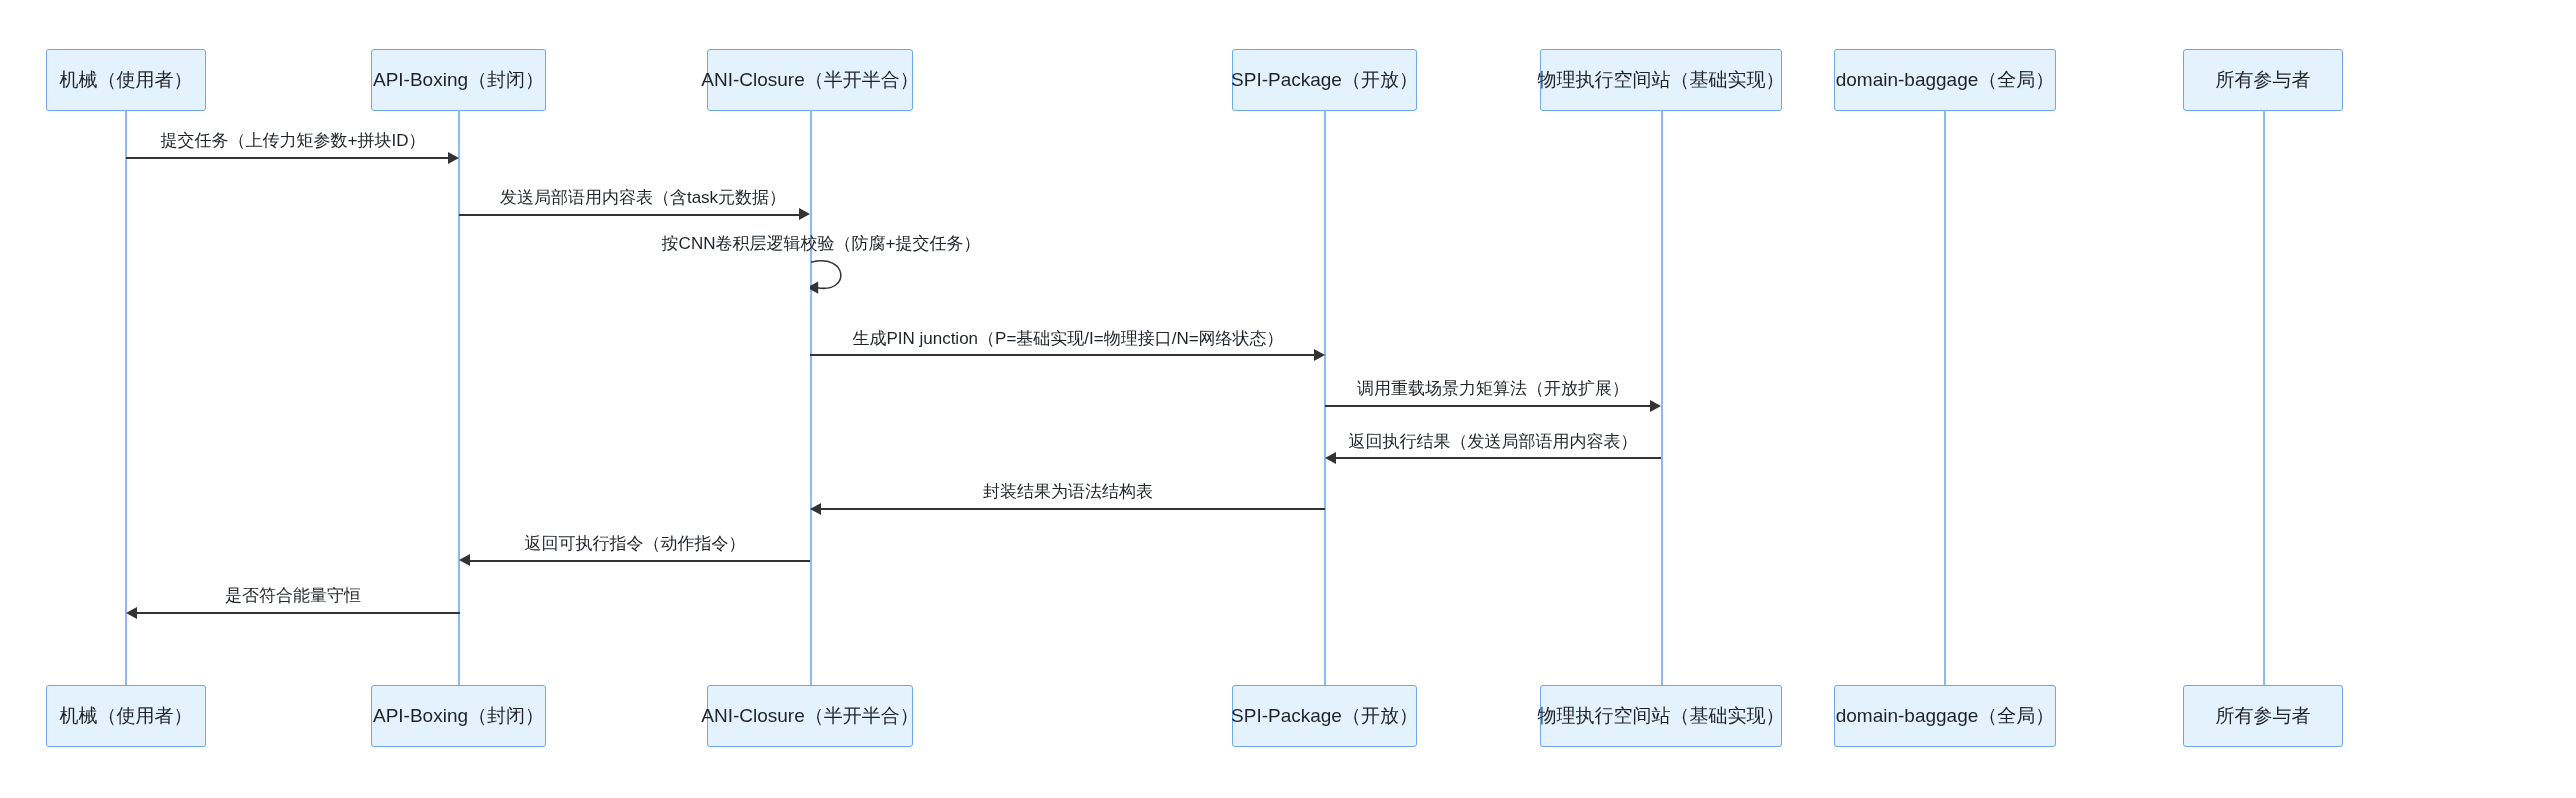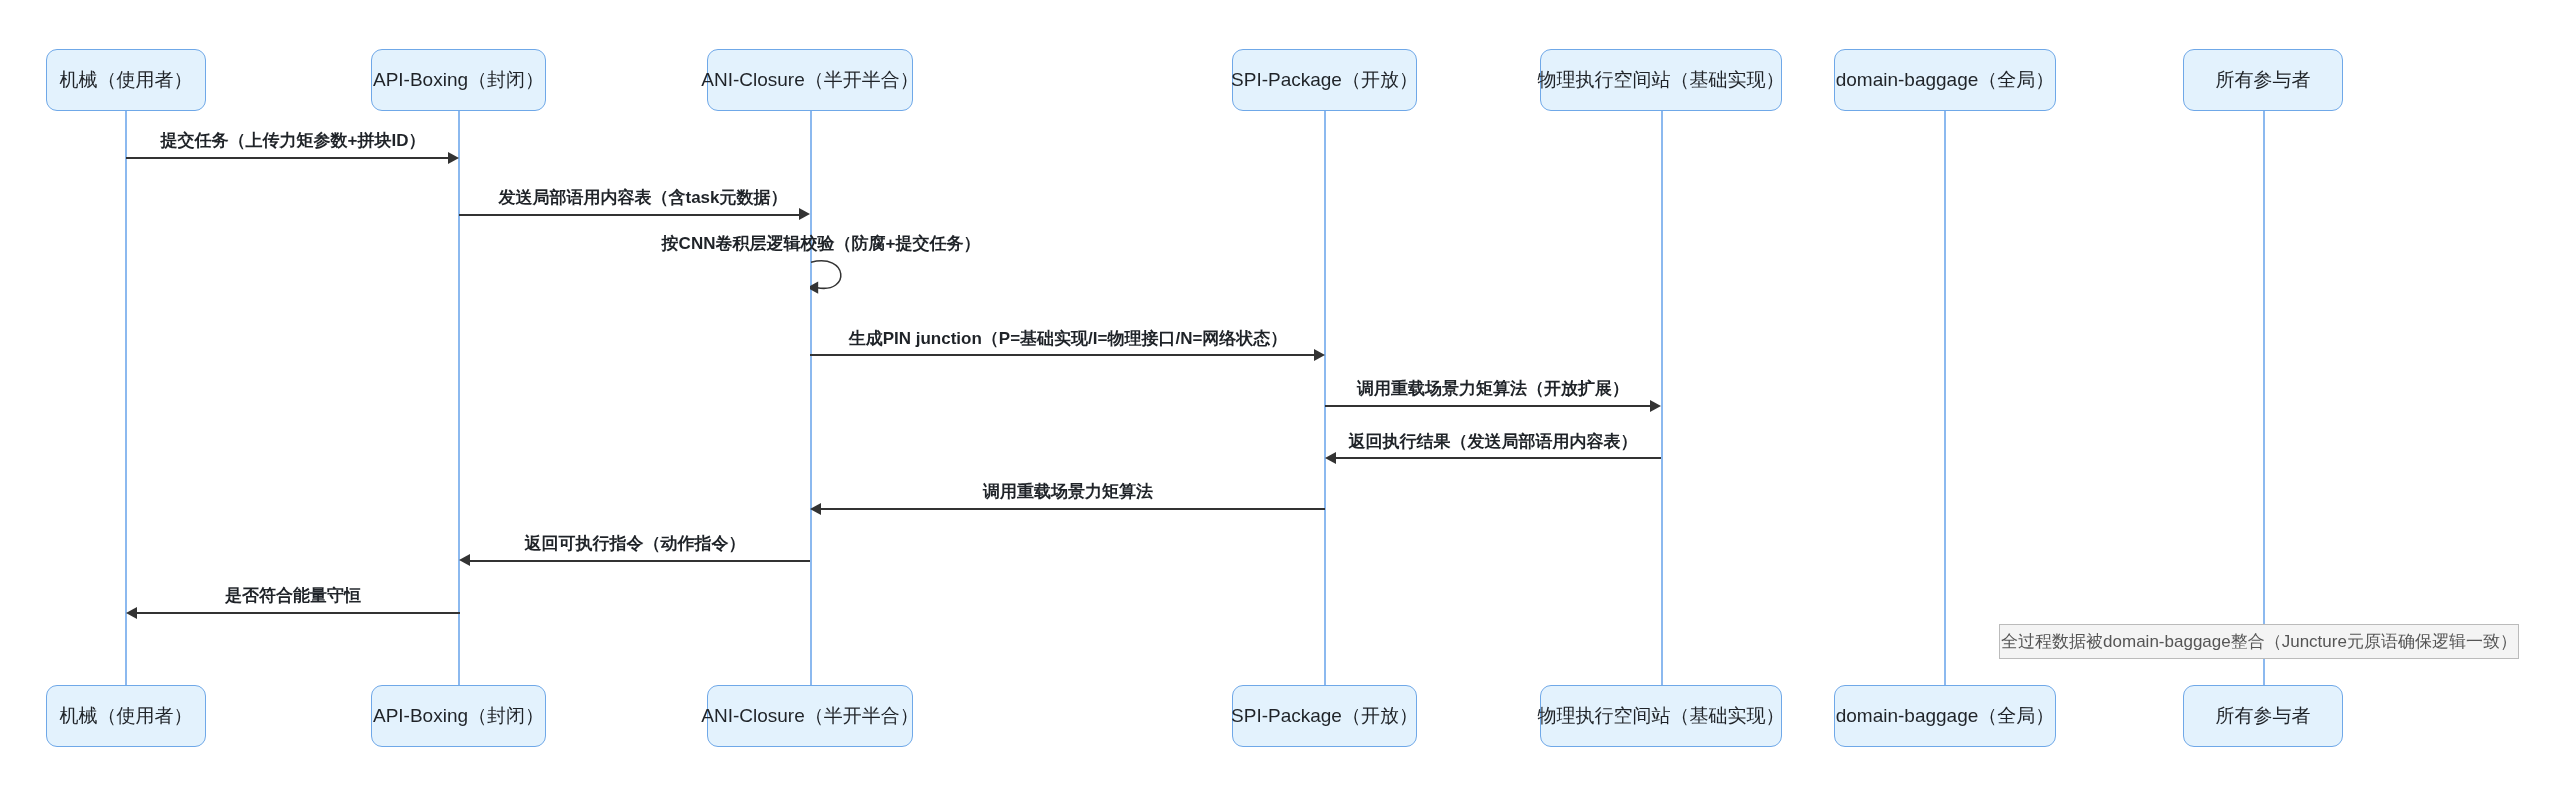--- a/index.html
+++ b/index.html
@@ -20,7 +20,7 @@
     box-sizing:border-box;
     background:#e3f2fd;
     border:0.5px solid #6fa8e8;
-    border-radius:11px;
+    border-radius:3px;
     display:flex;
     align-items:center;
     justify-content:center;

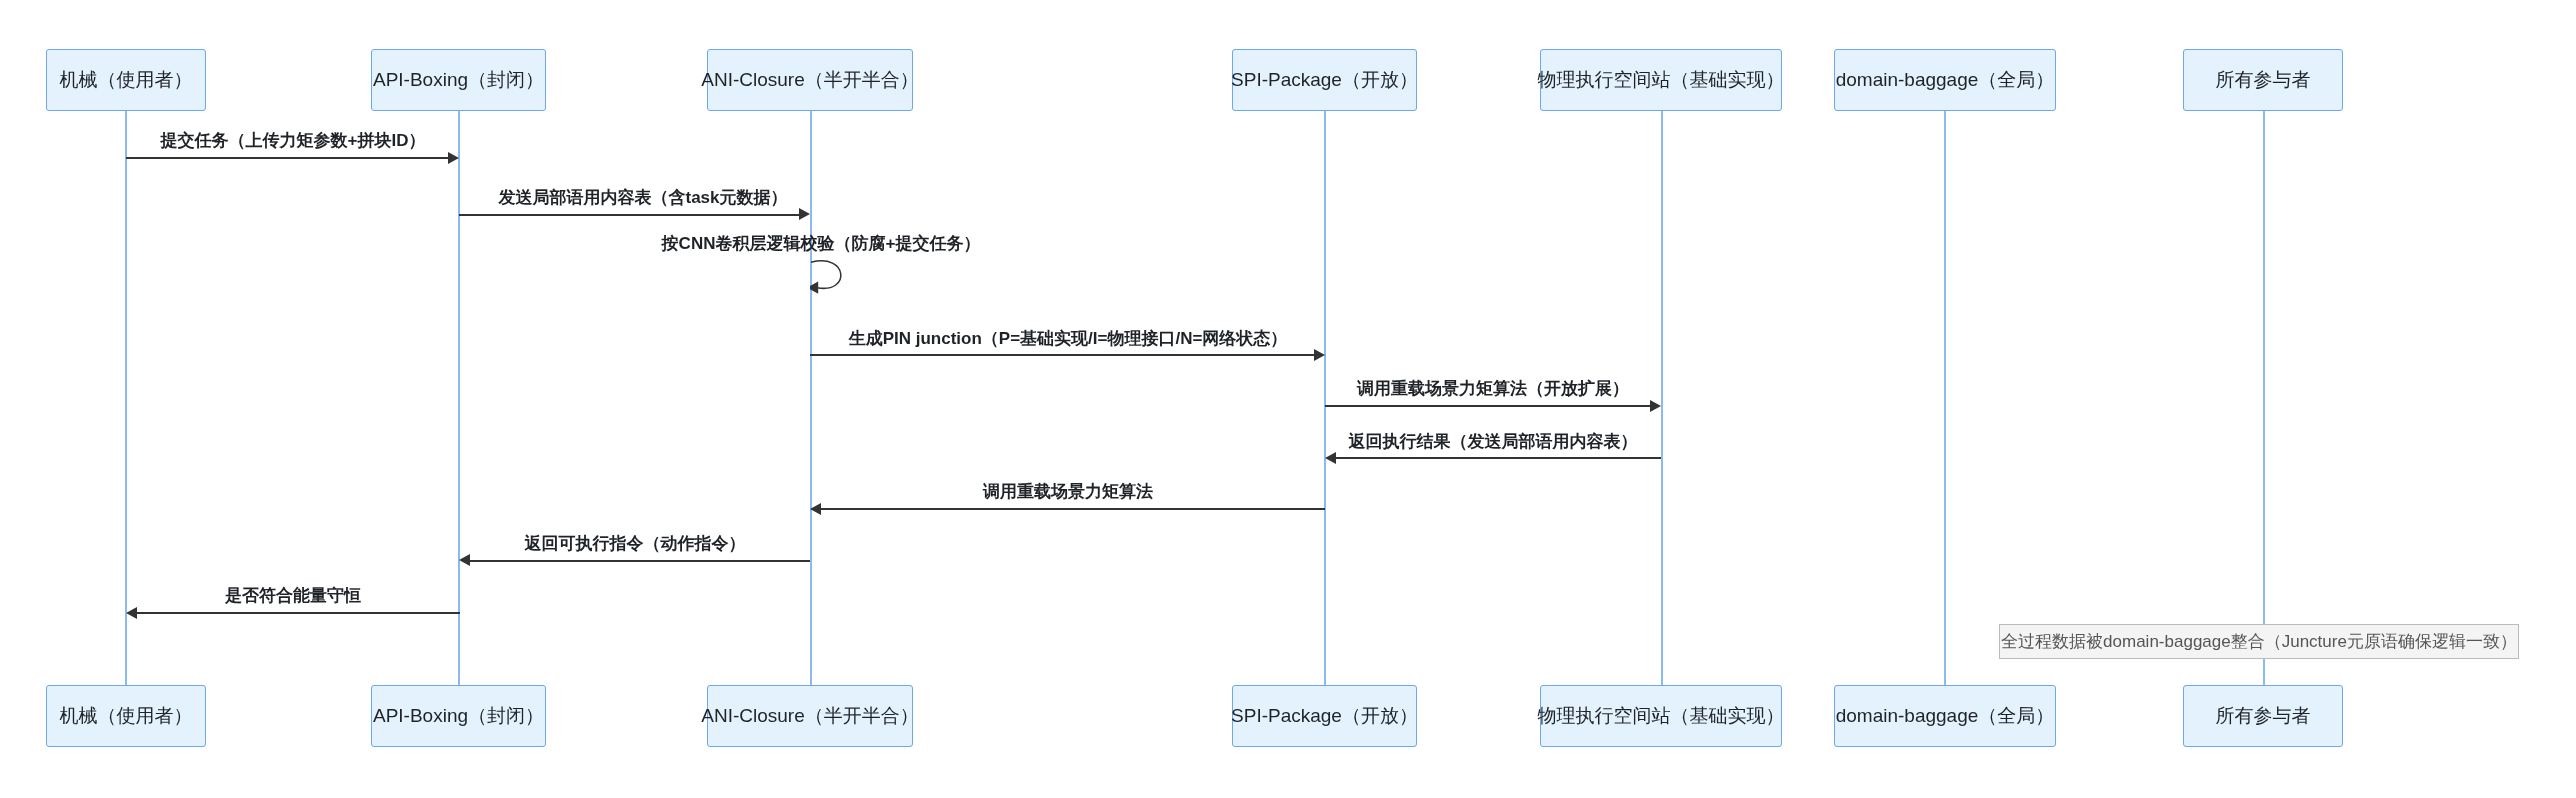--- a/index.html
+++ b/index.html
@@ -59,7 +59,6 @@
     white-space:nowrap;
     text-align:center;
     transform:translateX(-50%);
-    font-weight:bold;
   }
   
   .selfloop{

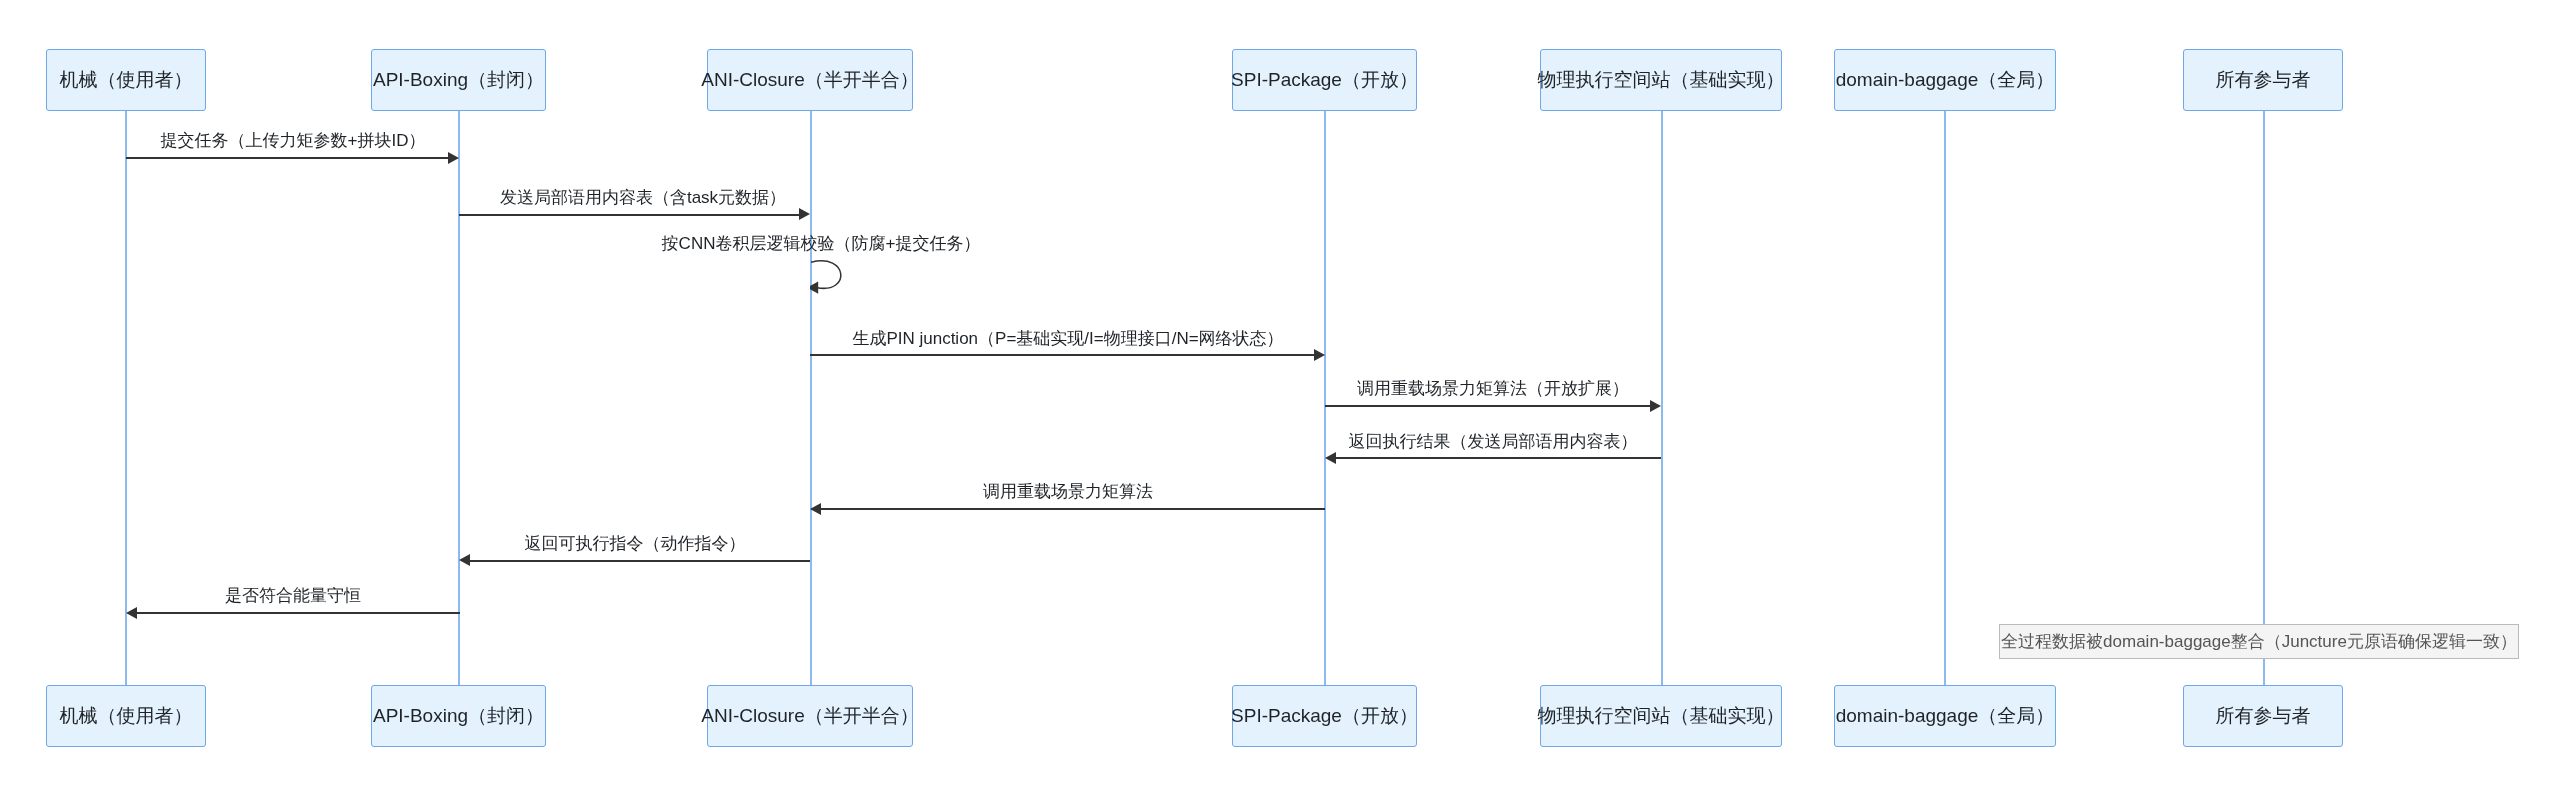--- a/index.html
+++ b/index.html
@@ -126,7 +126,7 @@
     <div class="msg-label" style="left: 1493px; top: 431px;">返回执行结果（发送局部语用内容表）</div>
     <div class="msg" style="left: 821px; top: 508px; width: 504px;"></div>
     <div class="arrow-head arrow-left" style="top: 503px; left: 810px;"></div>
-    <div class="msg-label" style="left: 1068px; top: 481px;">调用重载场景力矩算法</div>
+    <div class="msg-label" style="left: 1068px; top: 481px;">封装结果为语法结构表</div>
     <div class="msg" style="left: 469px; top: 560px; width: 341px;"></div>
     <div class="arrow-head arrow-left" style="top: 554px; left: 459px;"></div>
     <div class="msg-label" style="left: 635px; top: 533px;">返回可执行指令（动作指令）</div>

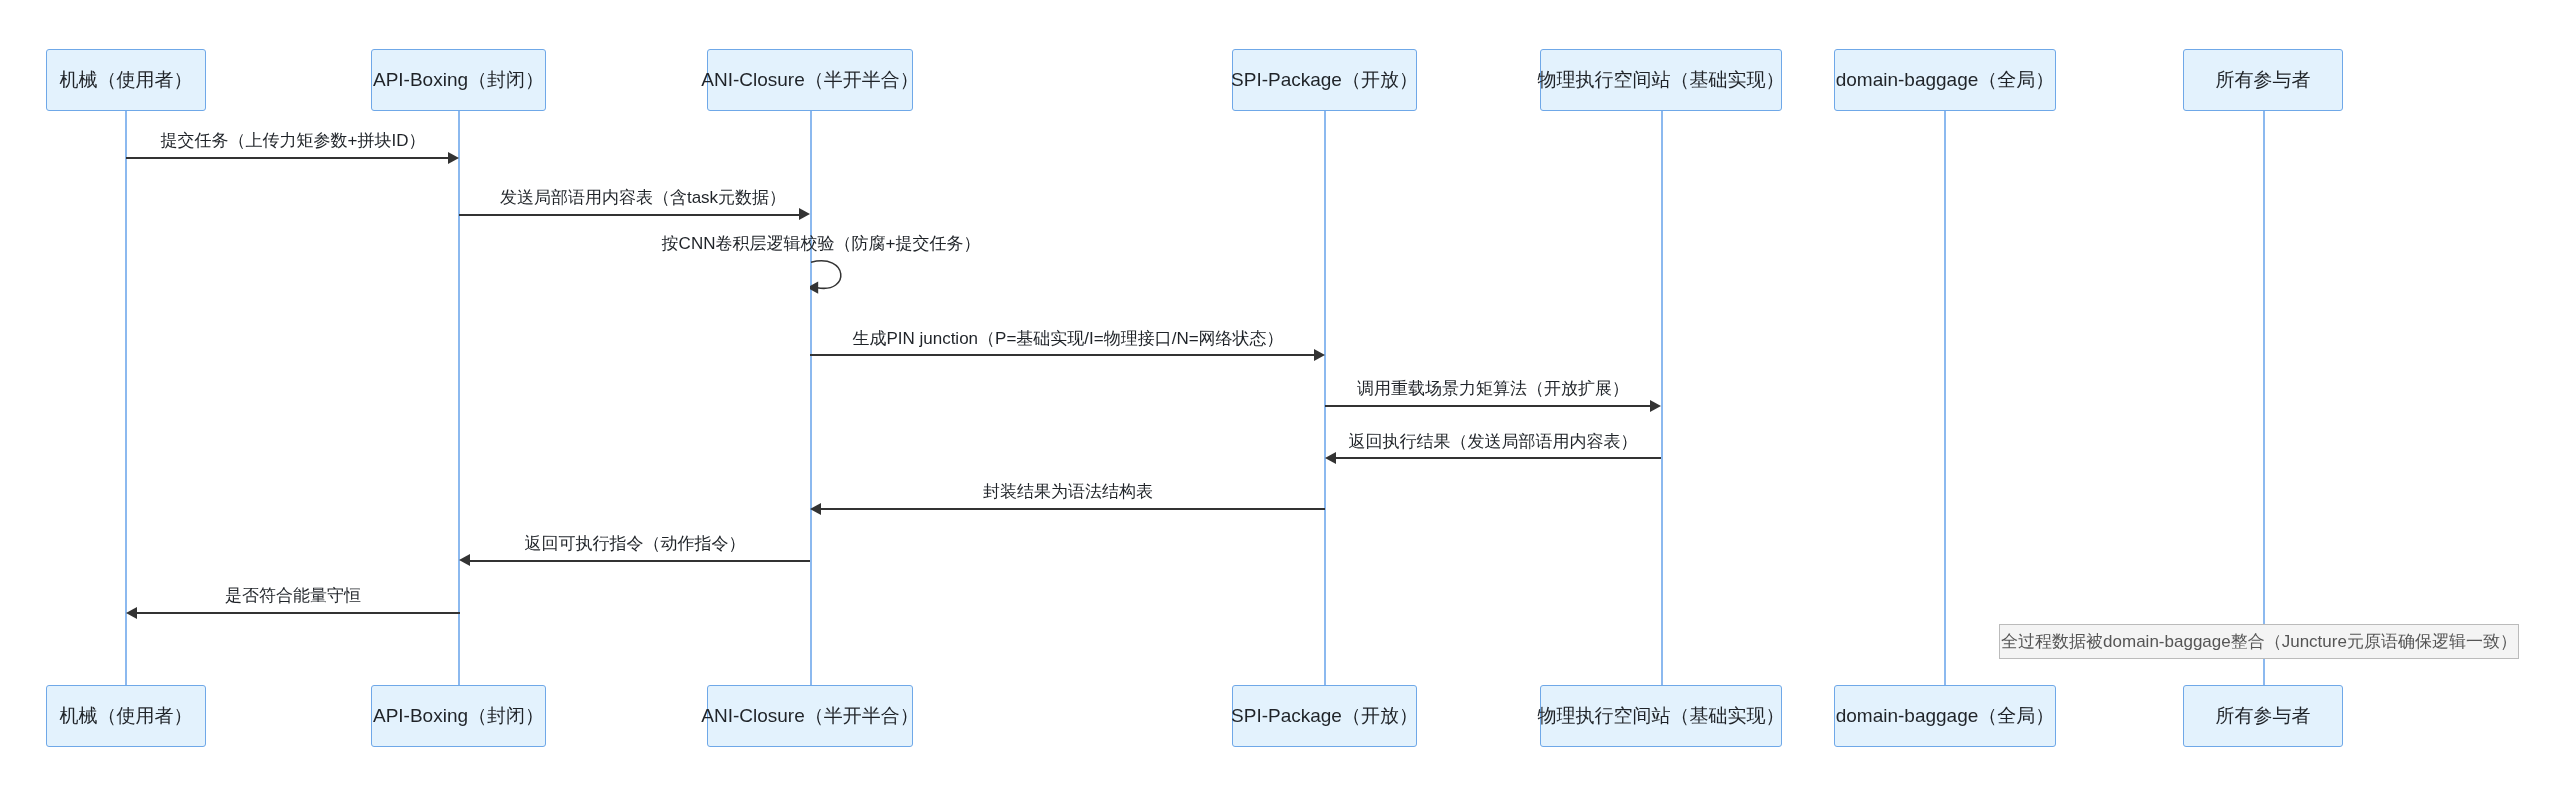--- a/index.html
+++ b/index.html
@@ -133,7 +133,6 @@
     <div class="msg" style="left: 137px; top: 612px; width: 323px;"></div>
     <div class="arrow-head arrow-left" style="top: 607px; left: 126px;"></div>
     <div class="msg-label" style="left: 293px; top: 585px;">是否符合能量守恒</div>
-    <div class="note-box" style="left: 1999px; top: 624px; width: 520px; height: 35px;">全过程数据被domain-baggage整合（Juncture元原语确保逻辑一致）</div>
   </div>
 
 

